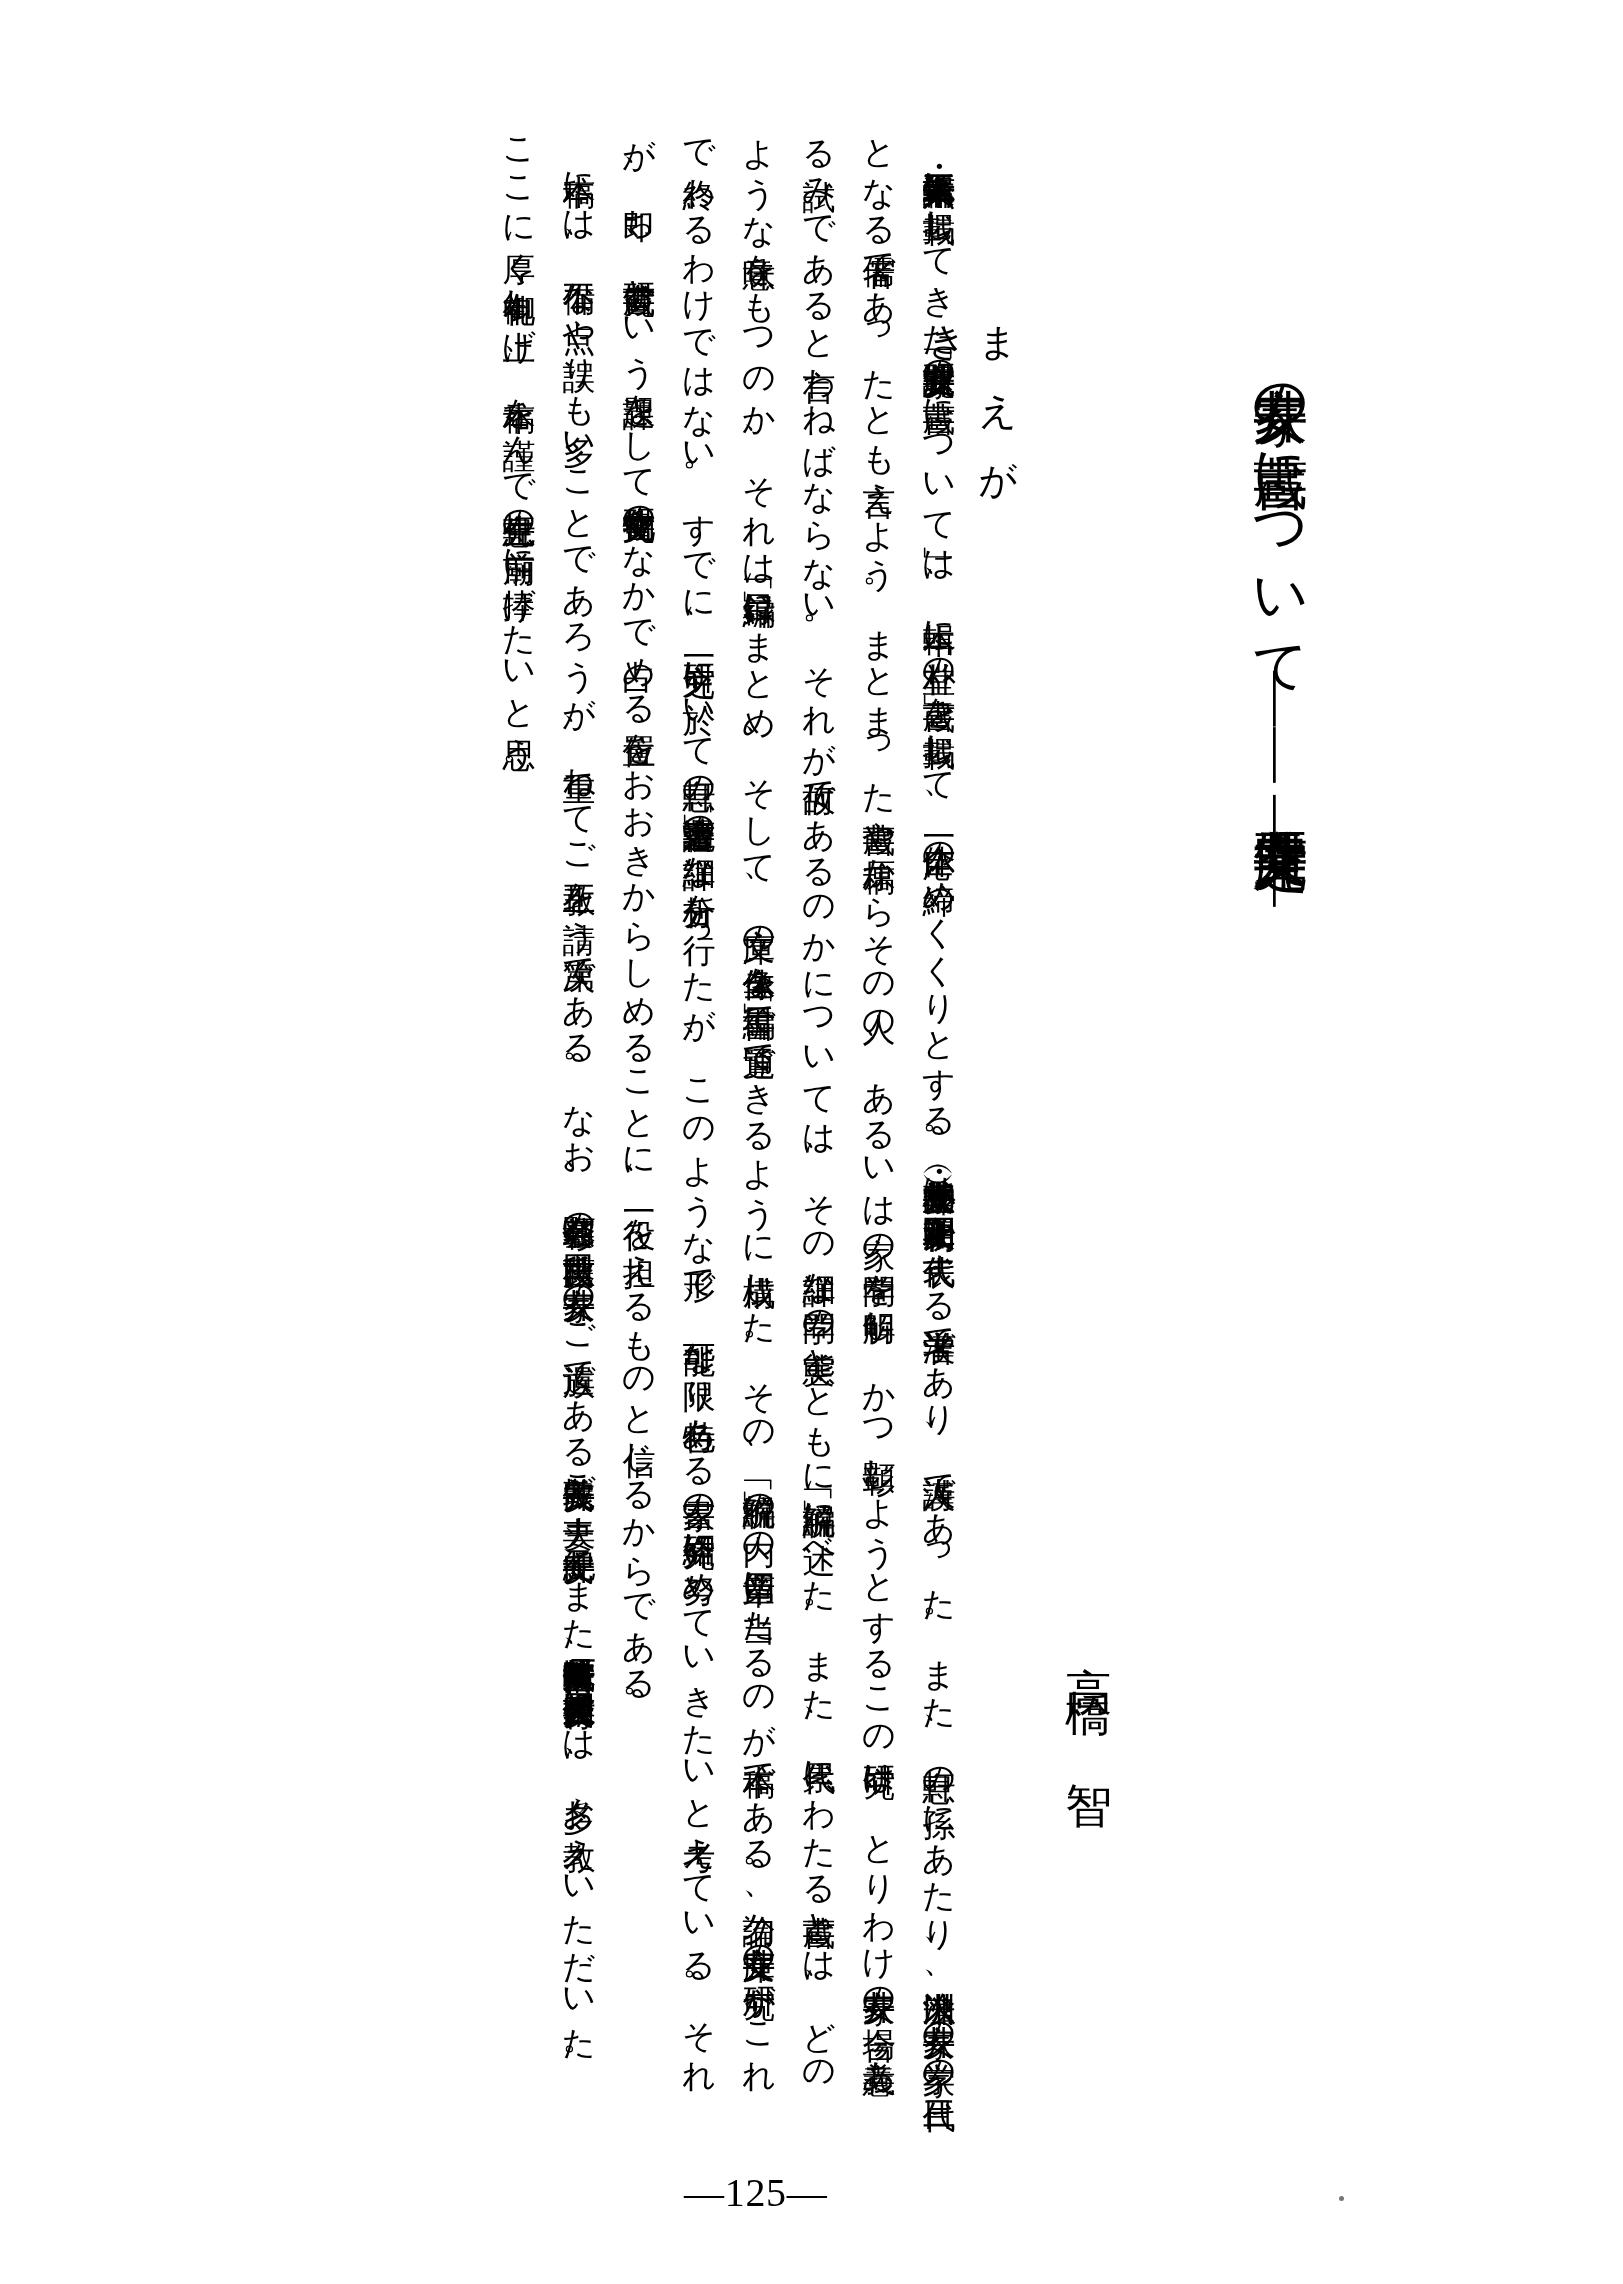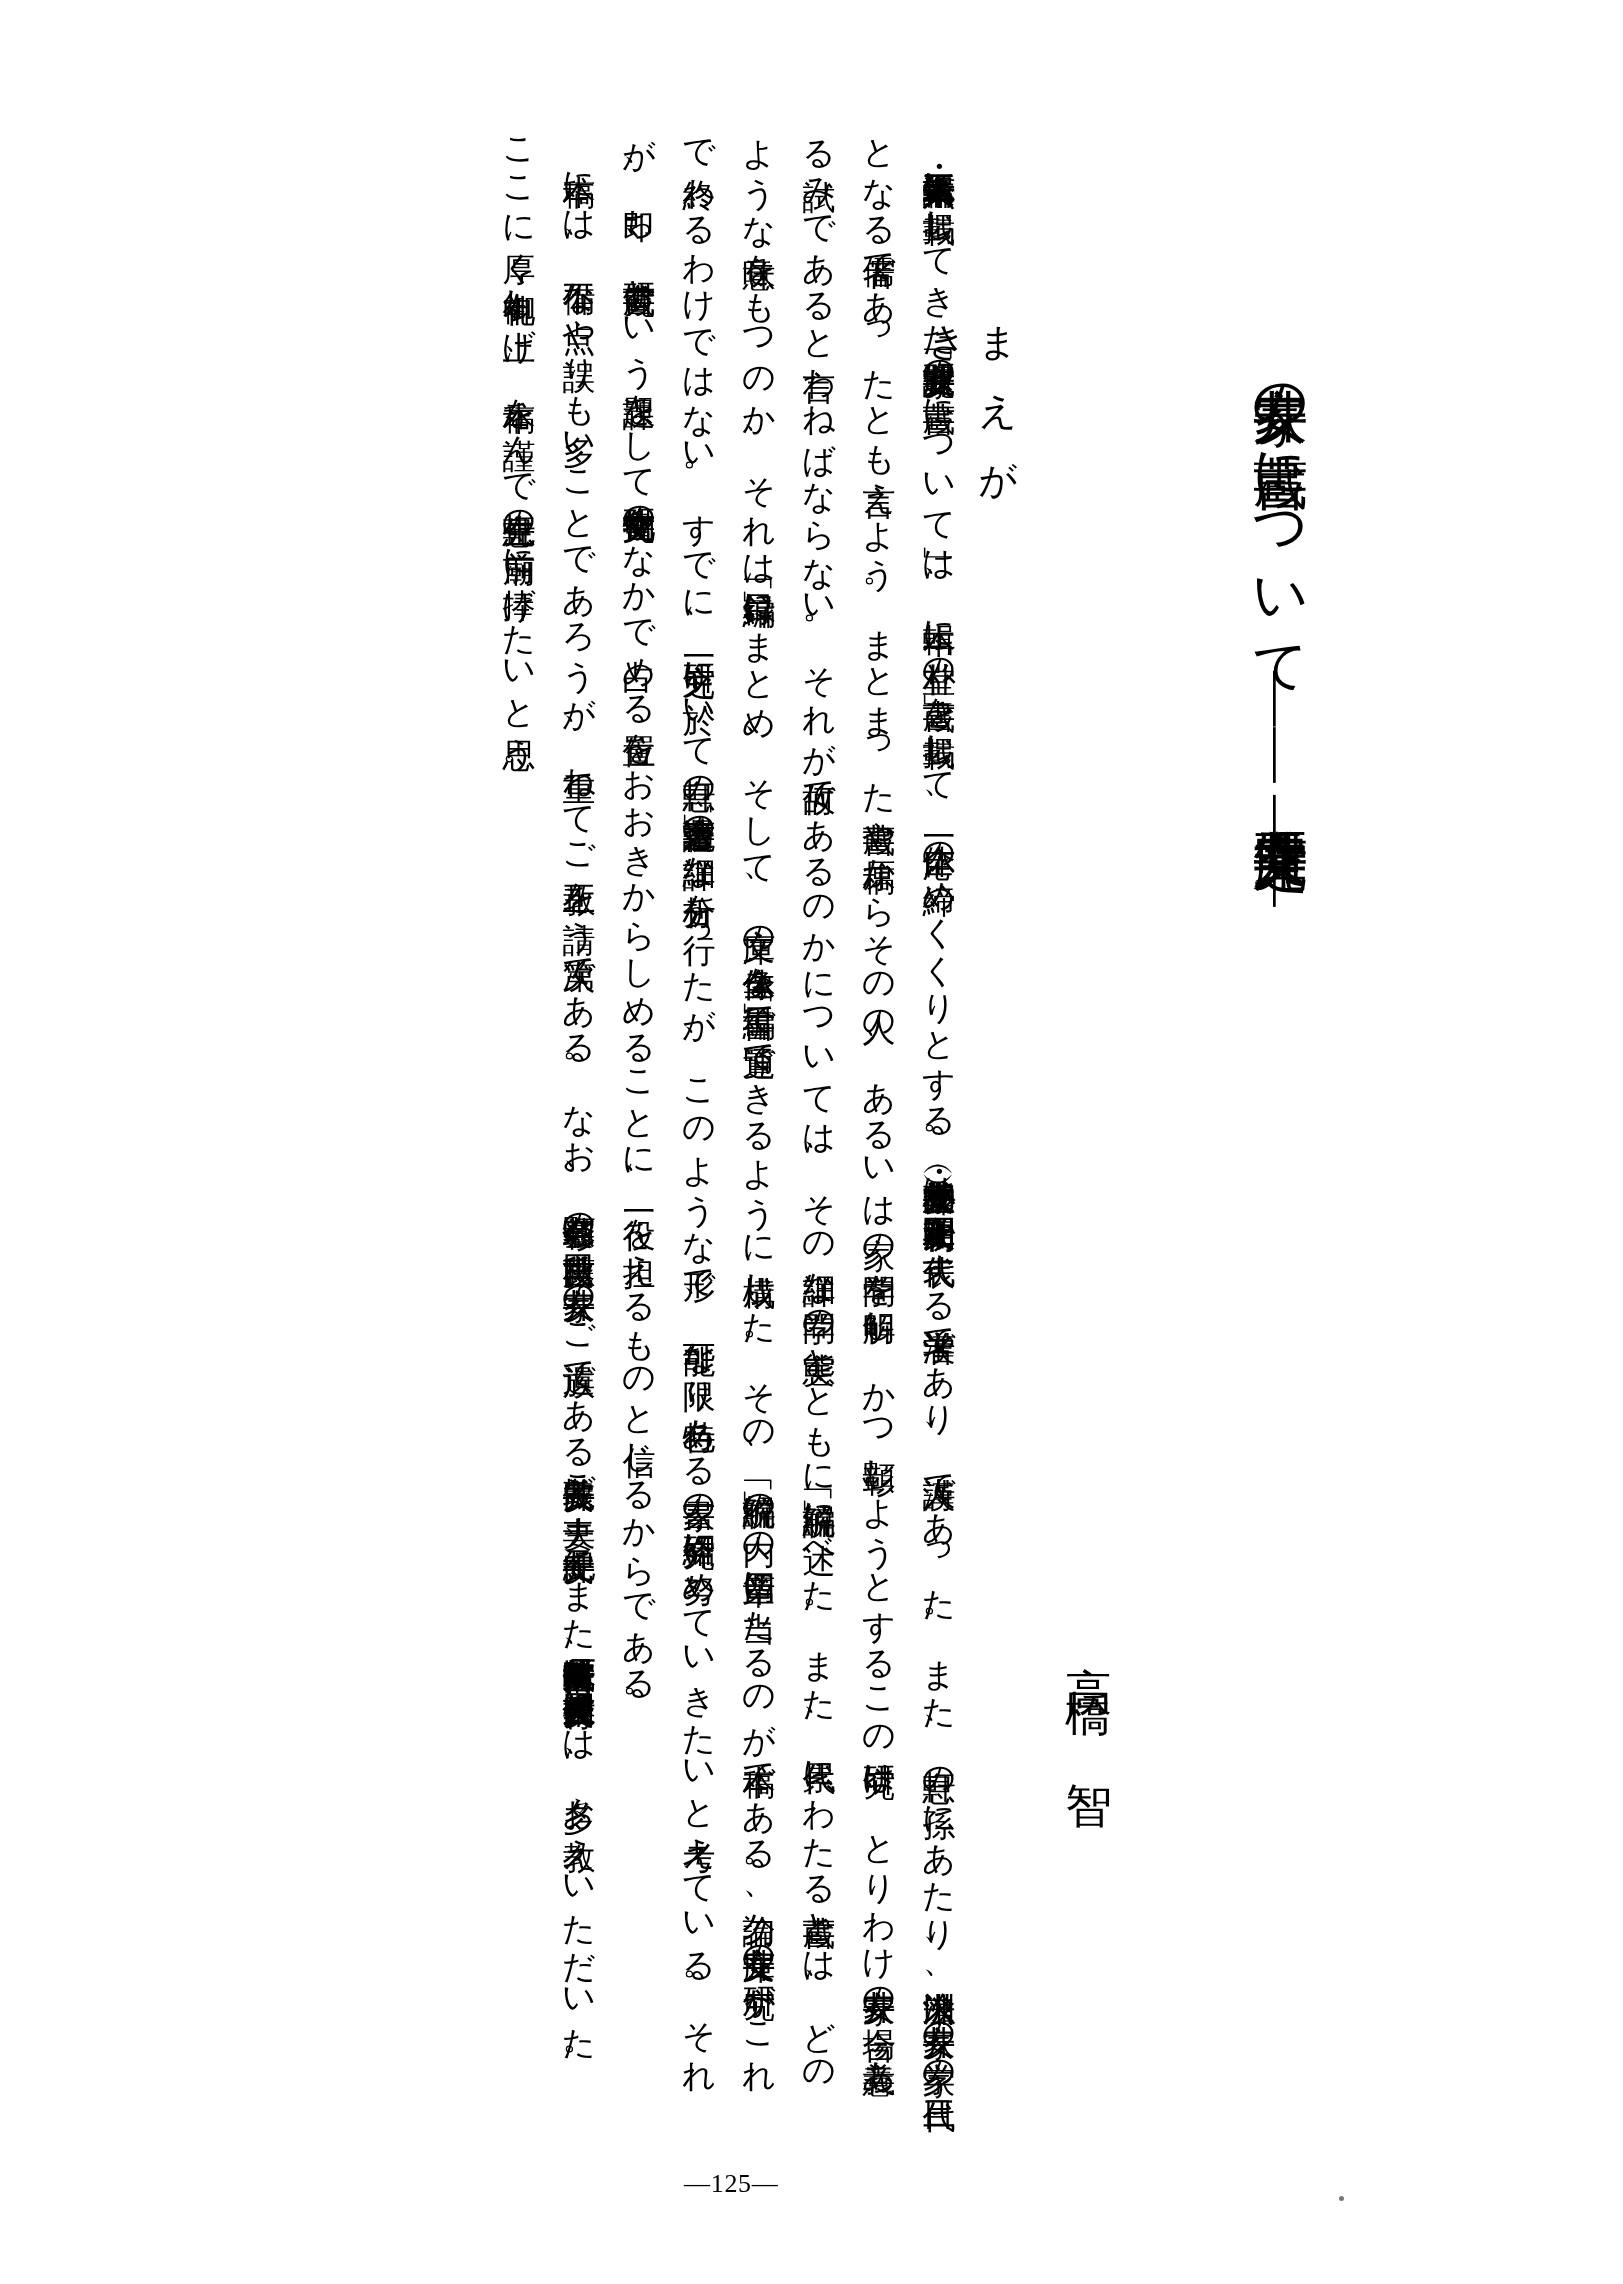--- a/index.html
+++ b/index.html
@@ -69,7 +69,7 @@
     left: 684px;
     width: 142px;
     text-align: left;
-    font-size: 26px;
+    font-size: 40px;
     letter-spacing: 0.7px;
   }
   .speck {

